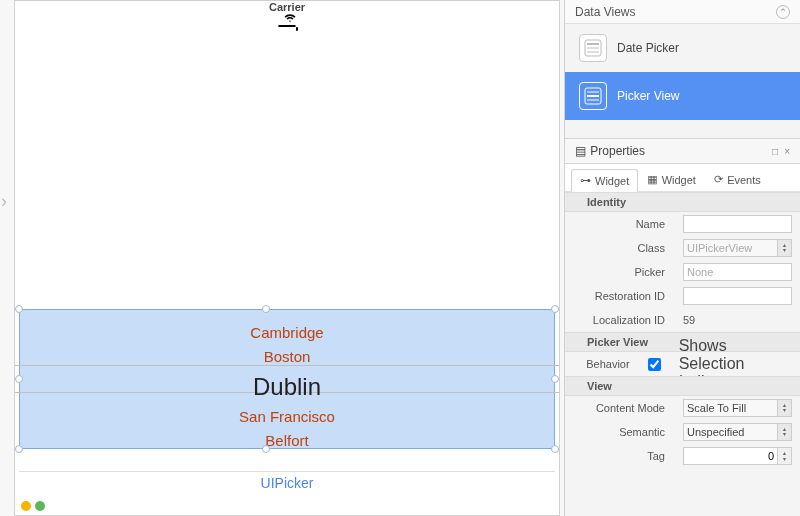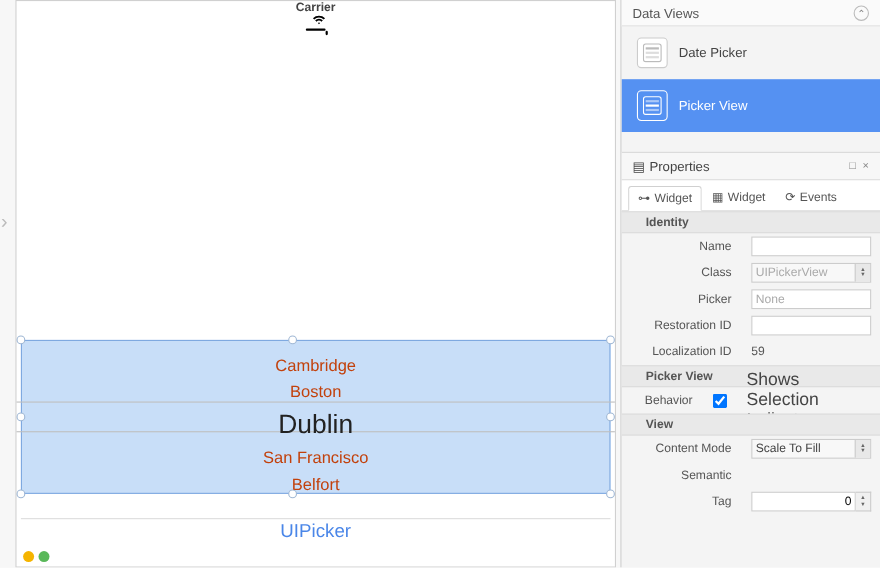--- a/index.html
+++ b/index.html
@@ -212,6 +212,10 @@
       </div>
     <div class="prow">
         <label>Semantic</label>
+      <div class="sel-box">
+        <span>Unspecified</span>
+        <span class="sel-ar">▴<br>▾</span>
+        </div>
       </div>
     <div class="prow">
         <label>Tag</label>

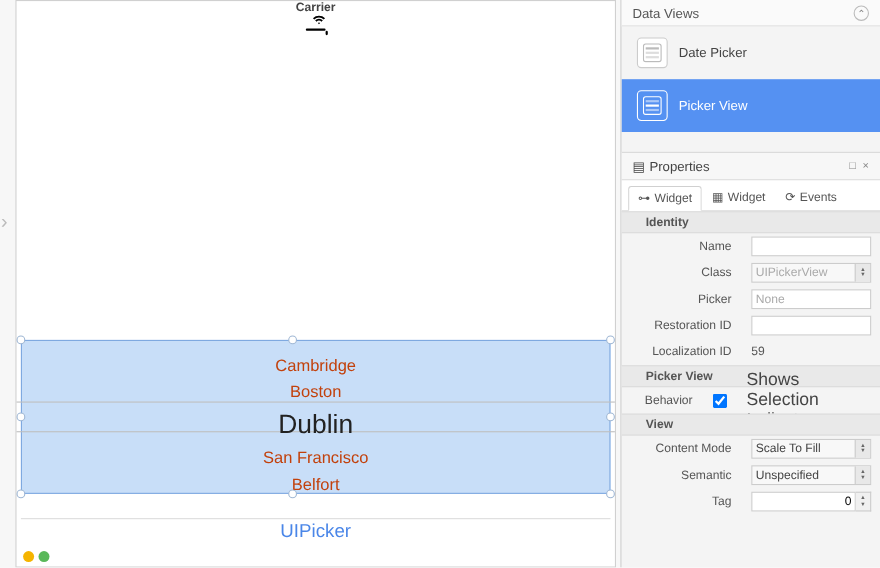--- a/index.html
+++ b/index.html
@@ -24,7 +24,7 @@
   .p-item.sel { color: #222; font-size: 24px; height: 28px; line-height: 28px; margin: 4px 0; }
 
   .sel-handles .h { position: absolute; width: 8px; height: 8px; background: #fff; border: 1px solid #9fb7d4; border-radius: 4px; }
-  .lbl-bar { position: absolute; left: 4px; right: 4px; bottom: 22px; height: 22px; border-top: 1px solid #ddd; display: flex; align-items: center; justify-content: center; font-size: 17px; color: #4a86e8; }
+  .lbl-bar { position: absolute; left: 4px; right: 4px; bottom: 22px; height: 22px; border-top: 1px solid #ddd; display: flex; align-items: center; justify-content: center; font-size: 14px; color: #4a86e8; }
 
   .btm-icons { position: absolute; left: 6px; bottom: 4px; display: flex; gap: 4px; }
   .btm-icons .dot { width: 10px; height: 10px; border-radius: 5px; }

